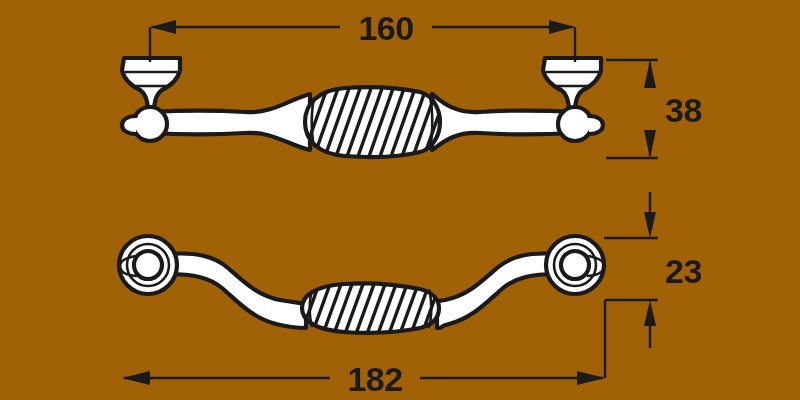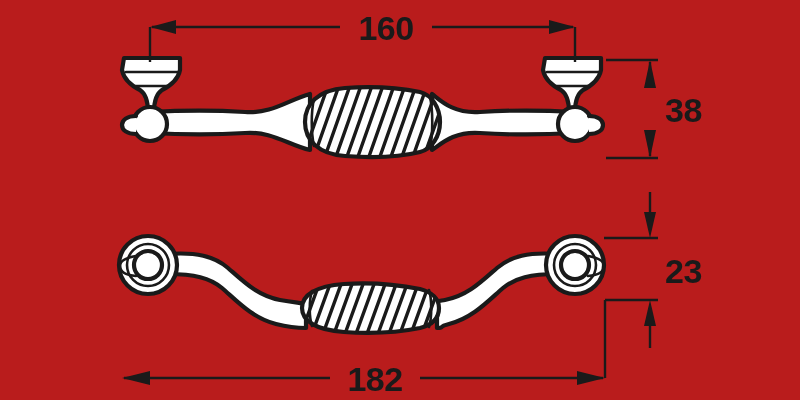--- a/index.html
+++ b/index.html
@@ -18,7 +18,7 @@
     position: relative;
     width: 800px;
     height: 400px;
-    background: #b91c1c;
+    background: #a16207;
   }
   svg#technical-drawing {
     display: block;

